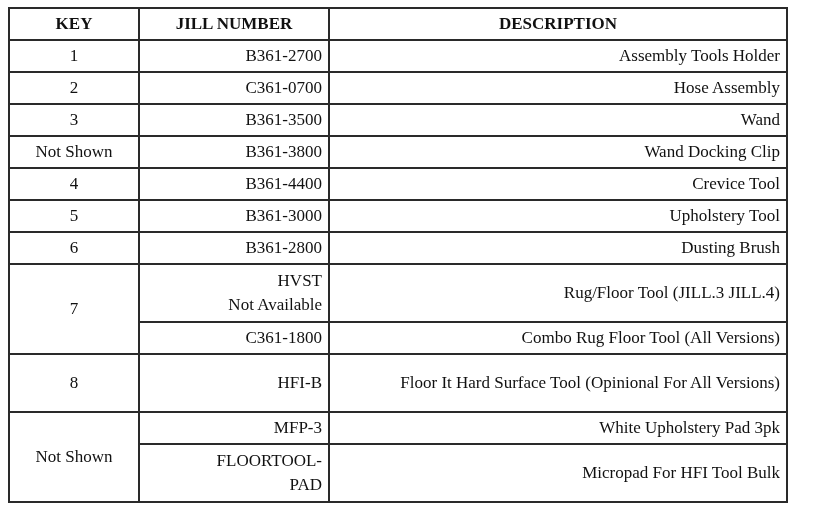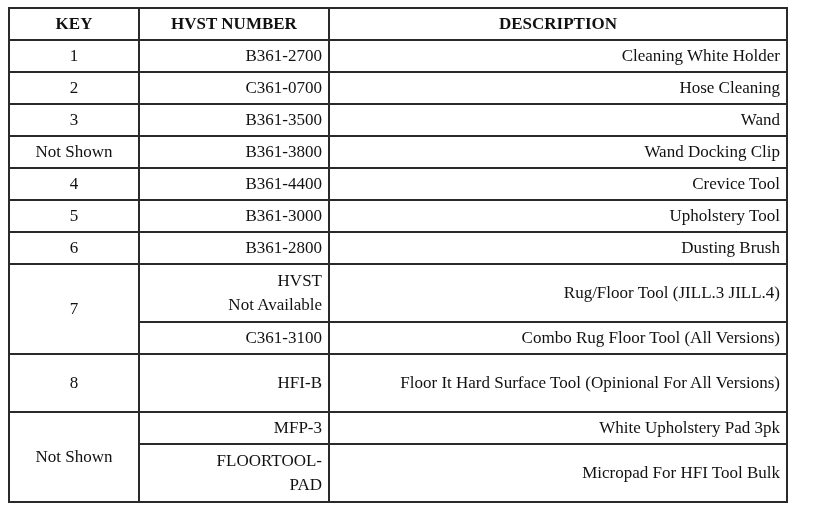--- a/index.html
+++ b/index.html
@@ -41,7 +41,7 @@
   <thead>
     <tr>
       <th>KEY</th>
-      <th>HVST NUMBER</th>
+      <th>JILL NUMBER</th>
       <th>DESCRIPTION</th>
     </tr>
   </thead>

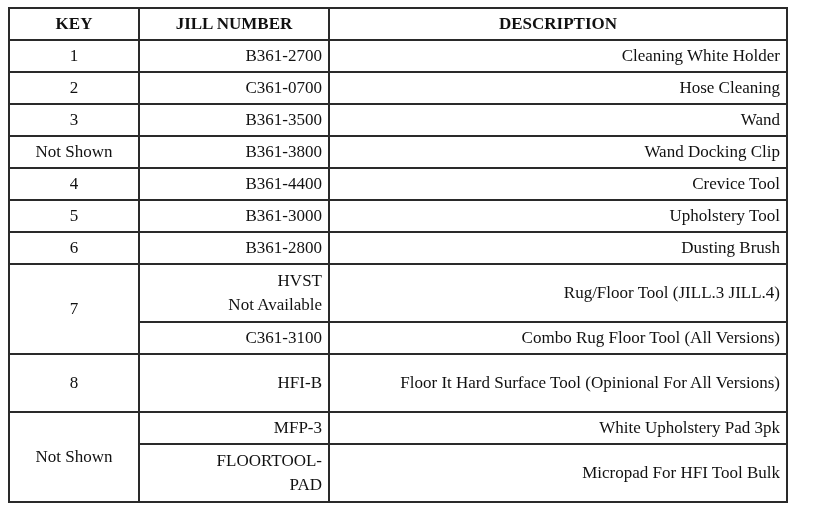--- a/index.html
+++ b/index.html
@@ -49,7 +49,7 @@
     <tr class="r1">
       <td class="key">1</td>
       <td class="pn">B361-2700</td>
-      <td class="desc">Cleaning White Holder</td>
+      <td class="desc">Assembly Tools Holder</td>
     </tr>
     <tr class="r1">
       <td class="key">2</td>

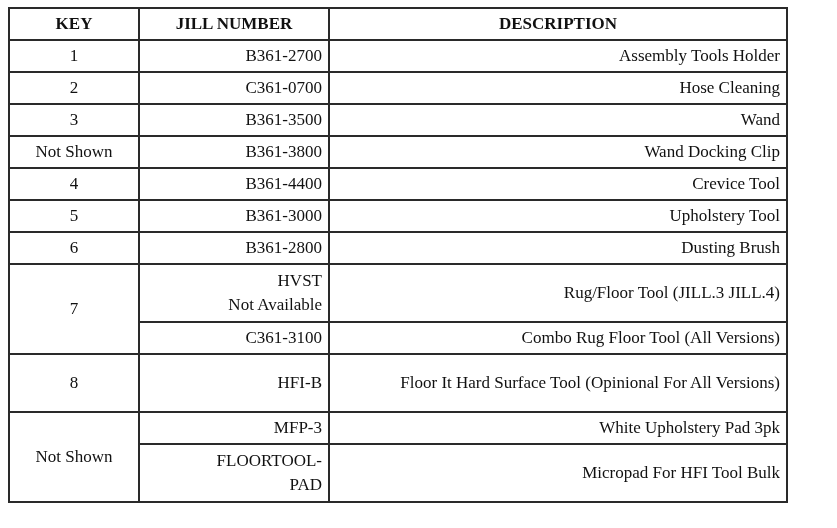--- a/index.html
+++ b/index.html
@@ -54,7 +54,7 @@
     <tr class="r1">
       <td class="key">2</td>
       <td class="pn">C361-0700</td>
-      <td class="desc">Hose Cleaning</td>
+      <td class="desc">Hose Assembly</td>
     </tr>
     <tr class="r1">
       <td class="key">3</td>

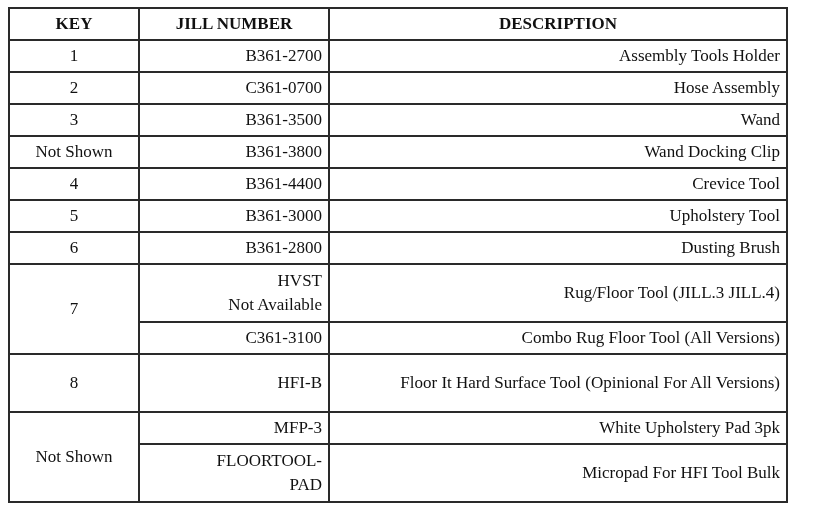--- a/index.html
+++ b/index.html
@@ -88,7 +88,7 @@
       <td class="desc">Rug/Floor Tool (JILL.3 JILL.4)</td>
     </tr>
     <tr class="r1">
-      <td class="pn">C361-3100</td>
+      <td class="pn">C361-1800</td>
       <td class="desc">Combo Rug Floor Tool (All Versions)</td>
     </tr>
     <tr class="tall">

